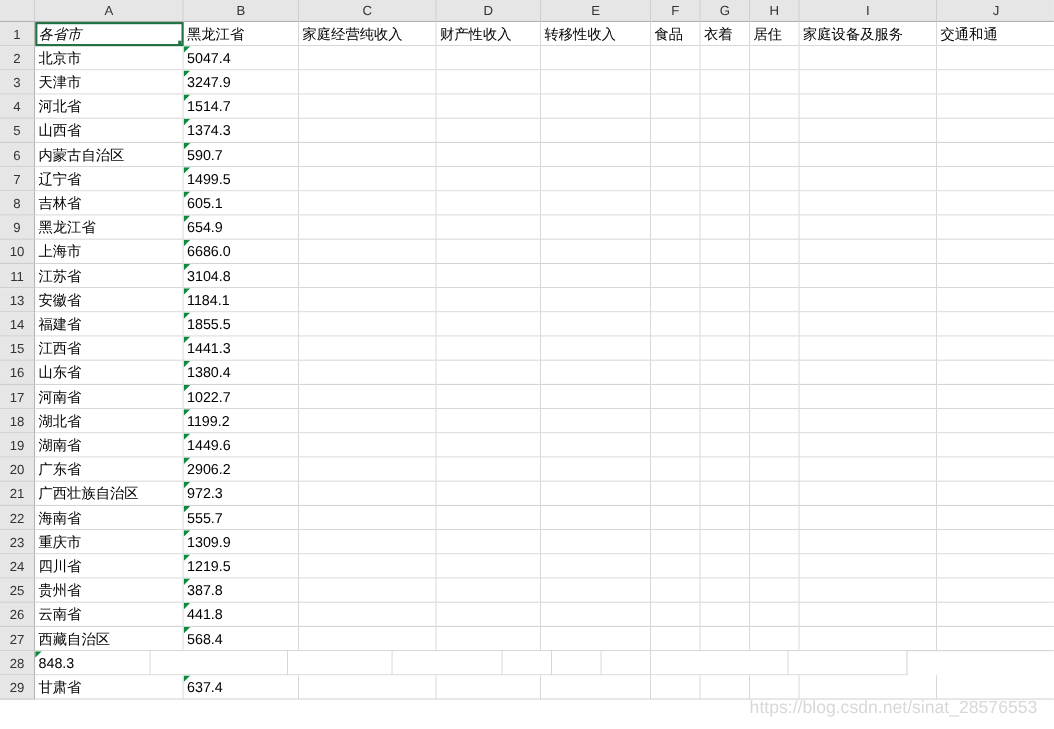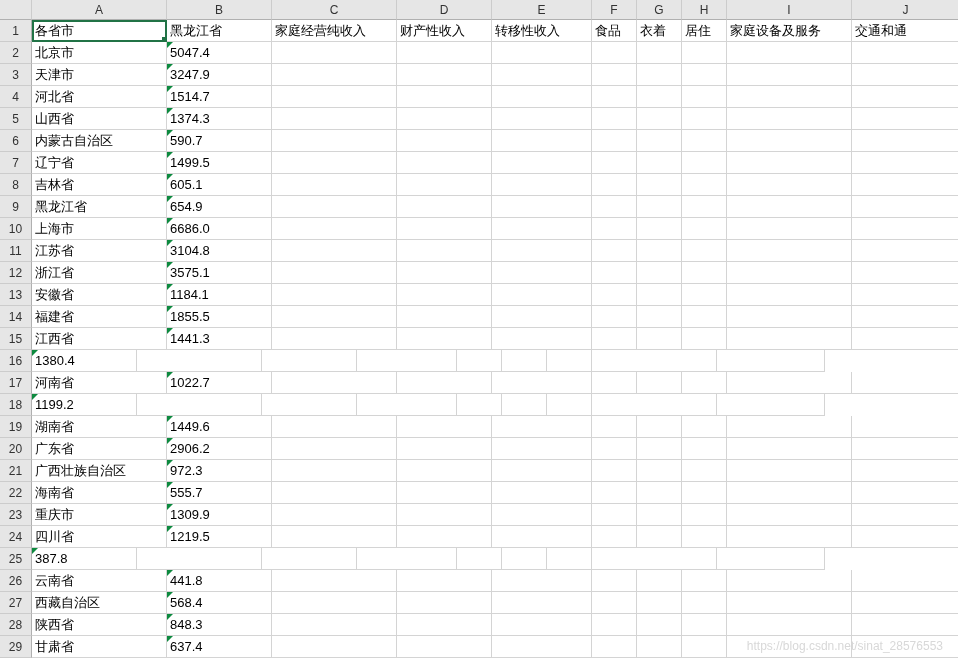--- a/index.html
+++ b/index.html
@@ -88,6 +88,7 @@
       border: 2px solid #217346;
       padding: 0 18px 0 1px;
       z-index: 5;
+      font-style: italic;
     }
     .cell .fill-handle {
       position: absolute;

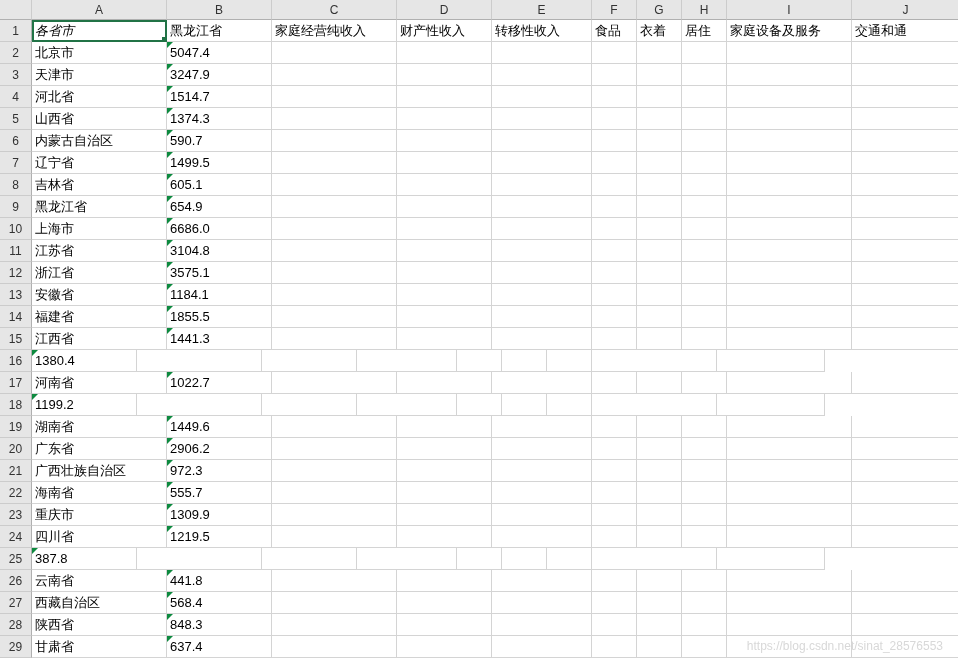--- a/index.html
+++ b/index.html
@@ -292,19 +292,6 @@
         <div class="cell col-J"></div>
       </div>
       <div class="row">
-        <div class="row-header">12</div>
-        <div class="cell col-A">浙江省</div>
-        <div class="cell col-B text-triangle">3575.1</div>
-        <div class="cell col-C"></div>
-        <div class="cell col-D"></div>
-        <div class="cell col-E"></div>
-        <div class="cell col-F"></div>
-        <div class="cell col-G"></div>
-        <div class="cell col-H"></div>
-        <div class="cell col-I"></div>
-        <div class="cell col-J"></div>
-      </div>
-      <div class="row">
         <div class="row-header">13</div>
         <div class="cell col-A">安徽省</div>
         <div class="cell col-B text-triangle">1184.1</div>

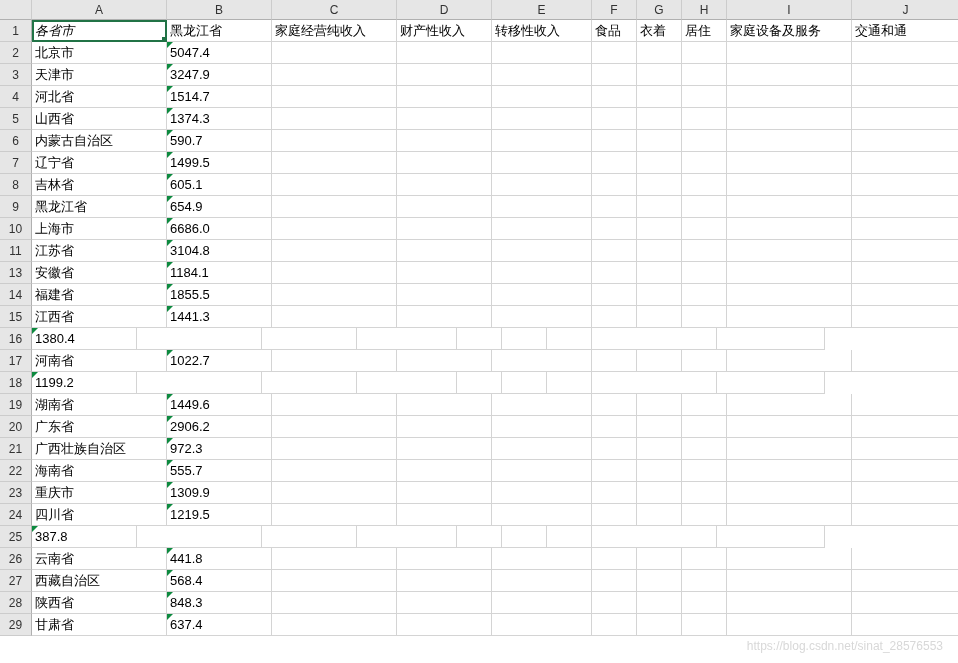--- a/index.html
+++ b/index.html
@@ -332,6 +332,7 @@
       </div>
       <div class="row">
         <div class="row-header">16</div>
+        <div class="cell col-A">山东省</div>
         <div class="cell col-B text-triangle">1380.4</div>
         <div class="cell col-C"></div>
         <div class="cell col-D"></div>

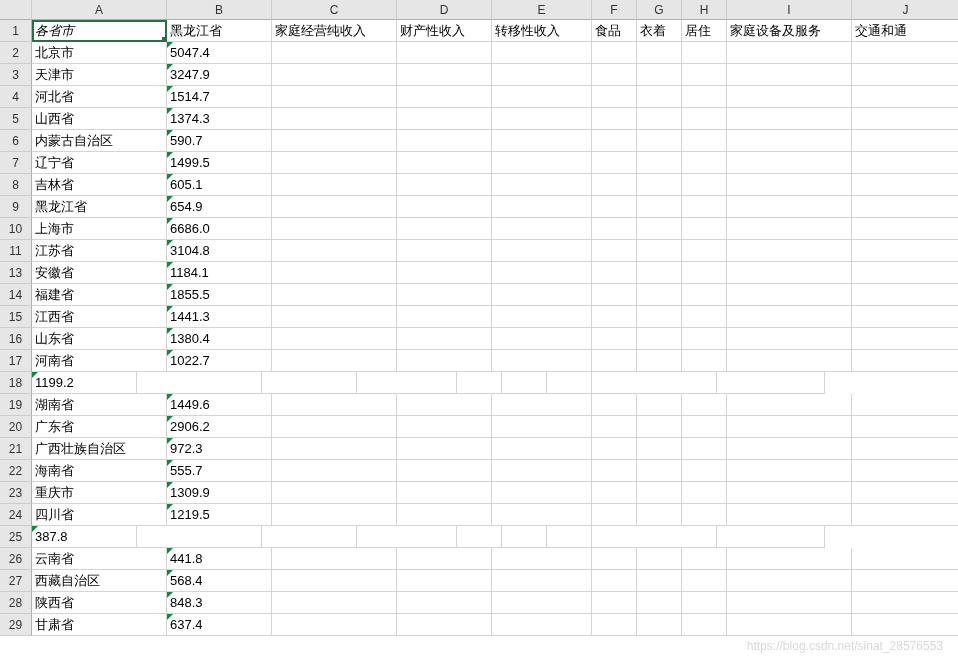--- a/index.html
+++ b/index.html
@@ -358,6 +358,7 @@
       </div>
       <div class="row">
         <div class="row-header">18</div>
+        <div class="cell col-A">湖北省</div>
         <div class="cell col-B text-triangle">1199.2</div>
         <div class="cell col-C"></div>
         <div class="cell col-D"></div>

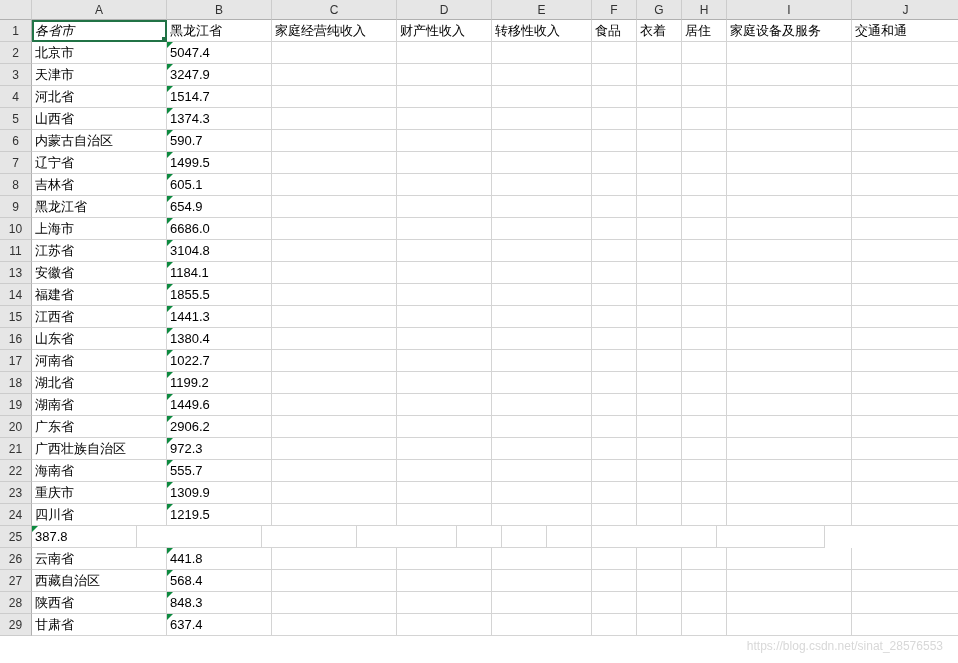--- a/index.html
+++ b/index.html
@@ -449,6 +449,7 @@
       </div>
       <div class="row">
         <div class="row-header">25</div>
+        <div class="cell col-A">贵州省</div>
         <div class="cell col-B text-triangle">387.8</div>
         <div class="cell col-C"></div>
         <div class="cell col-D"></div>

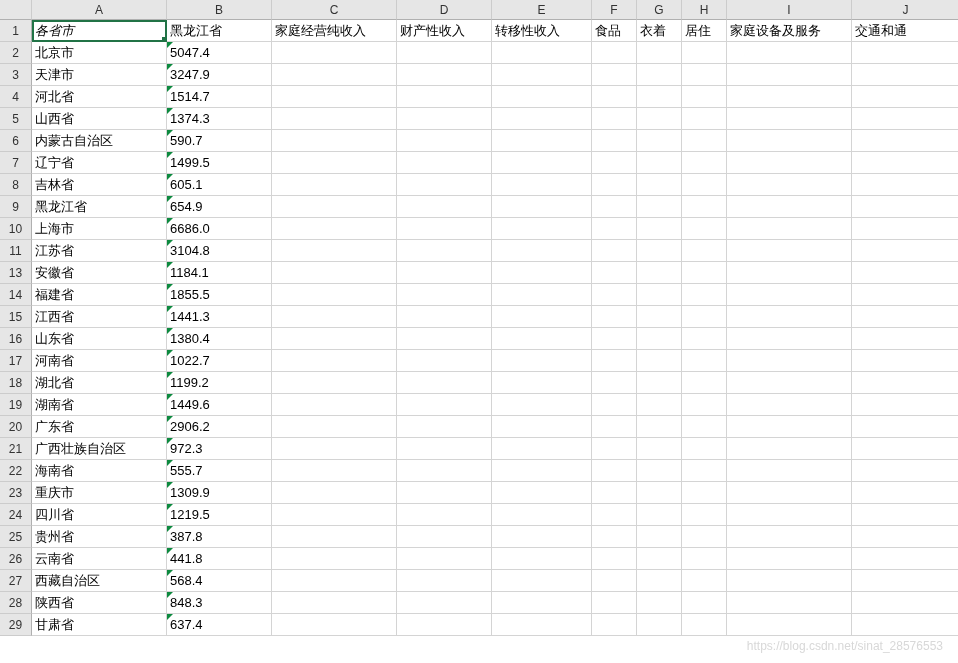--- a/index.html
+++ b/index.html
@@ -488,7 +488,6 @@
       </div>
       <div class="row">
         <div class="row-header">28</div>
-        <div class="cell col-A">陕西省</div>
         <div class="cell col-B text-triangle">848.3</div>
         <div class="cell col-C"></div>
         <div class="cell col-D"></div>

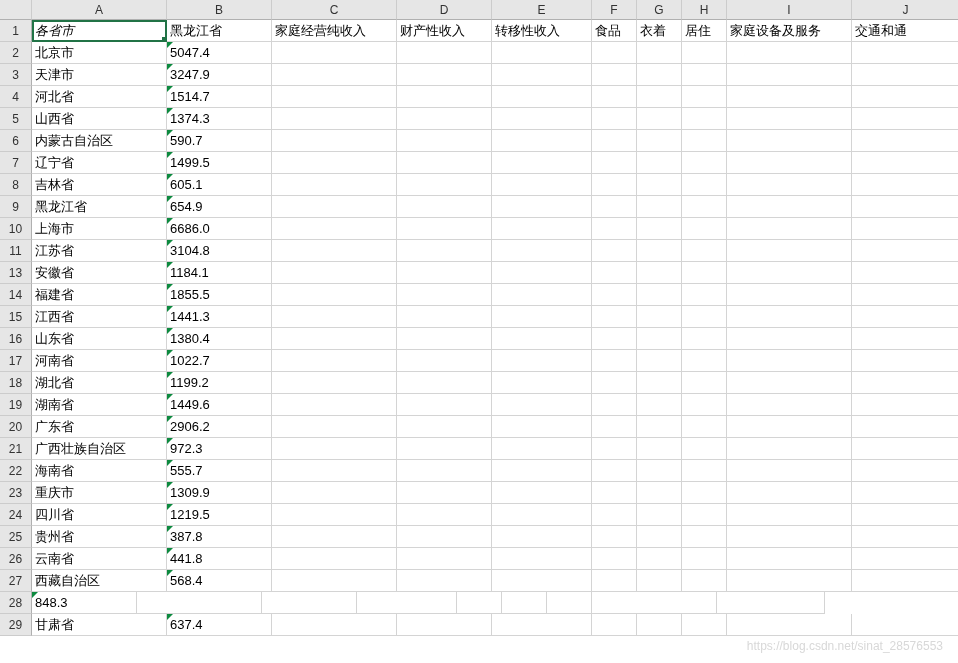--- a/index.html
+++ b/index.html
@@ -124,7 +124,7 @@
       bottom: 10px;
       right: 15px;
       color: #d8d8d8;
-      font-size: 12px;
+      font-size: 16px;
       font-family: Arial, sans-serif;
       pointer-events: none;
       z-index: 100;

